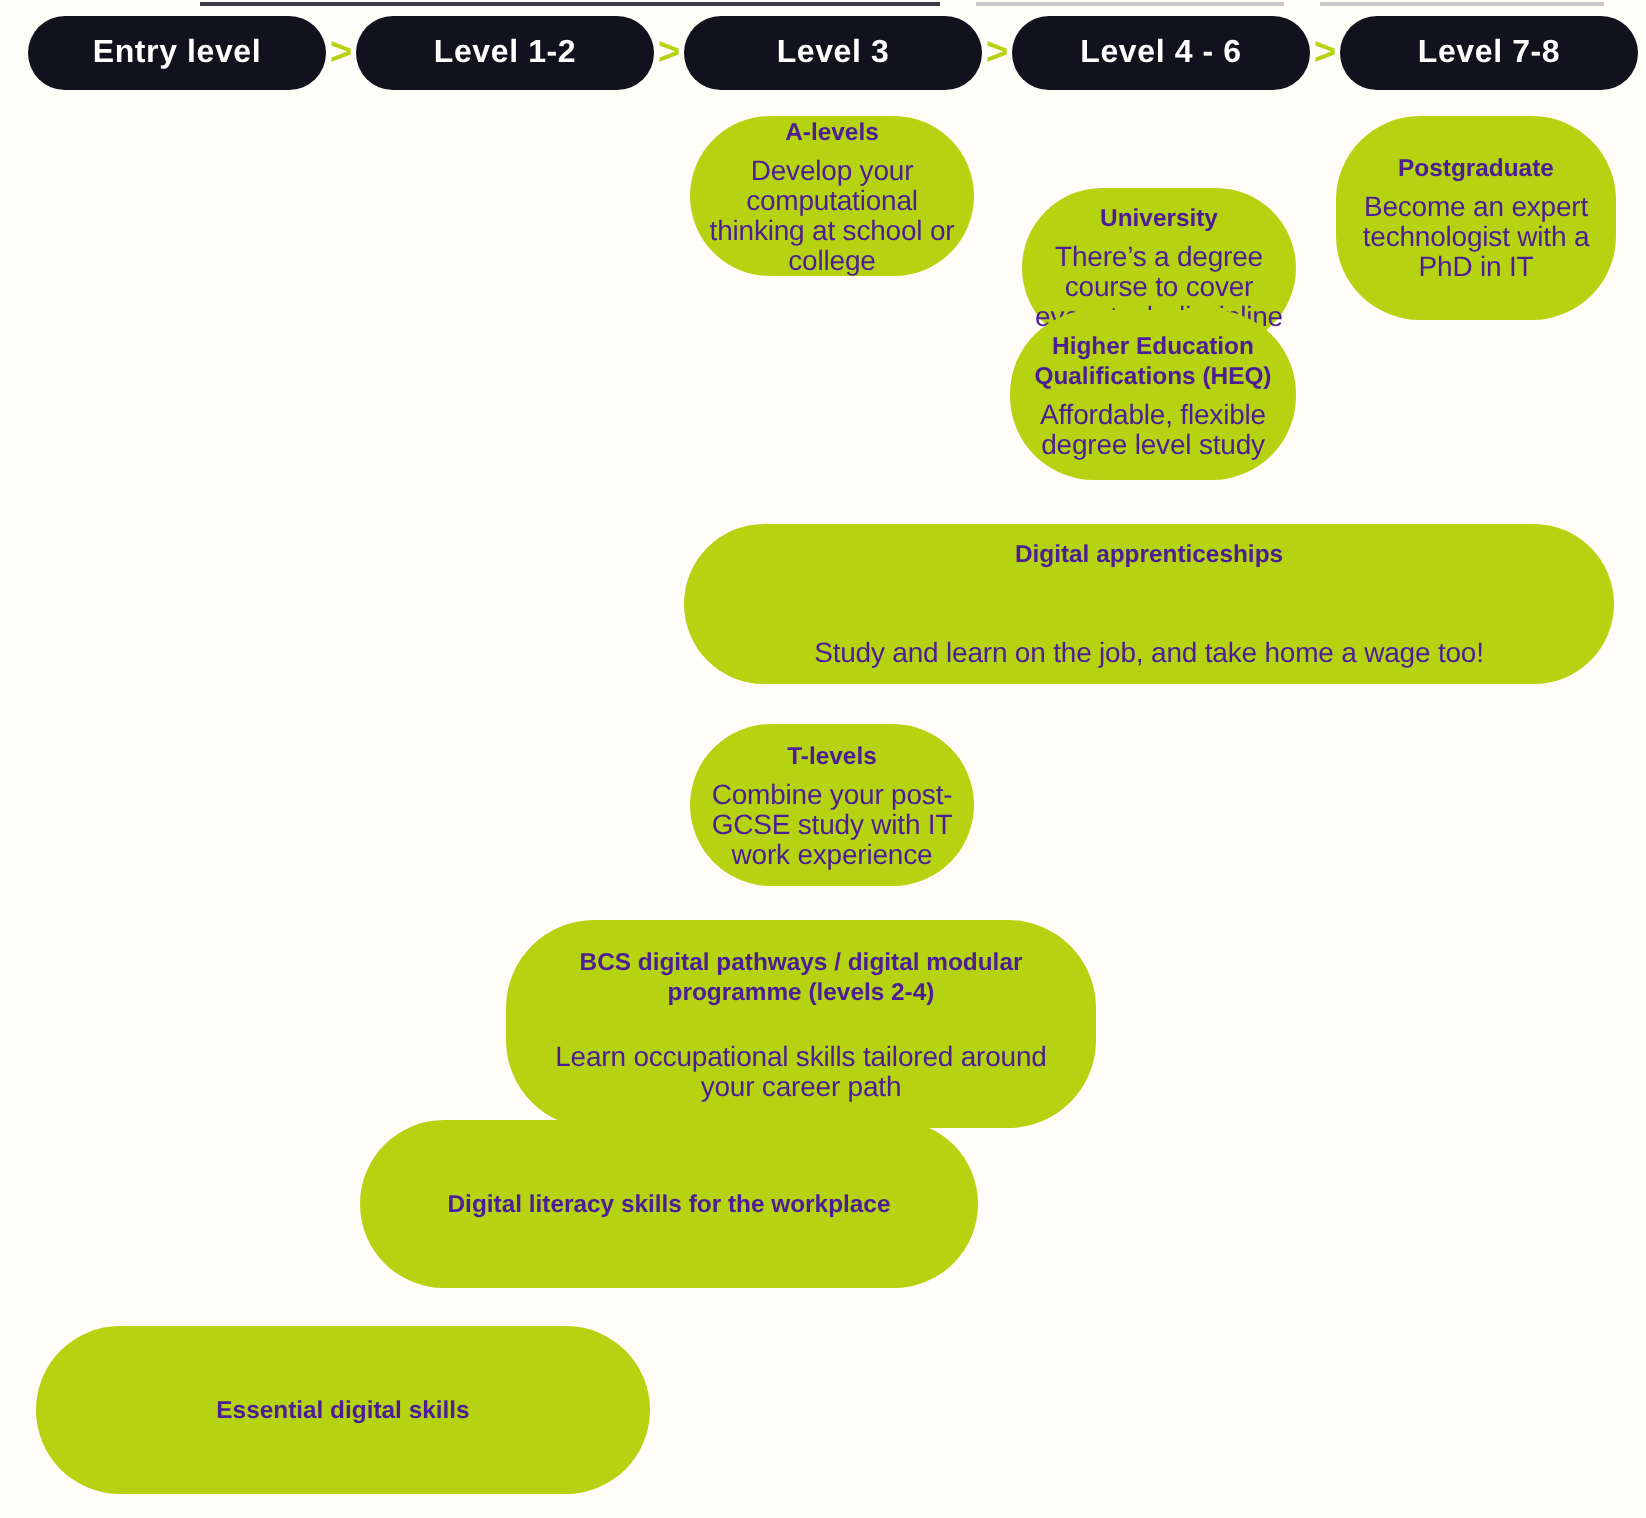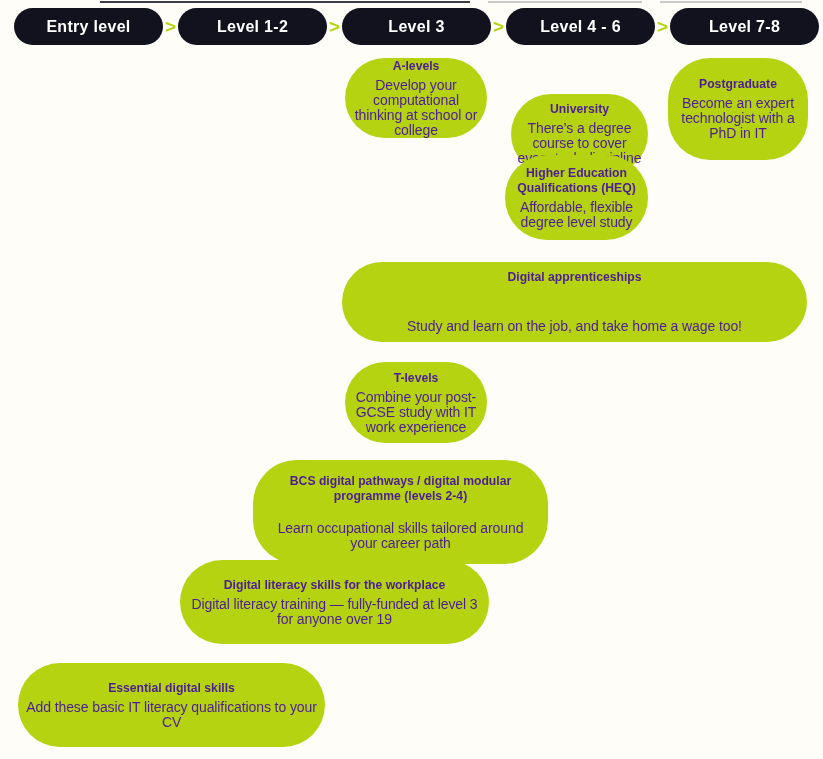--- a/index.html
+++ b/index.html
@@ -109,7 +109,6 @@
 
   <div class="card c-literacy">
     <div class="card-title">Digital literacy skills for the workplace</div>
-    <div class="card-body" style="max-width:290px">Digital literacy training — fully-funded at level 3 for anyone over 19</div>
   </div>
 
   <div class="card c-essential">

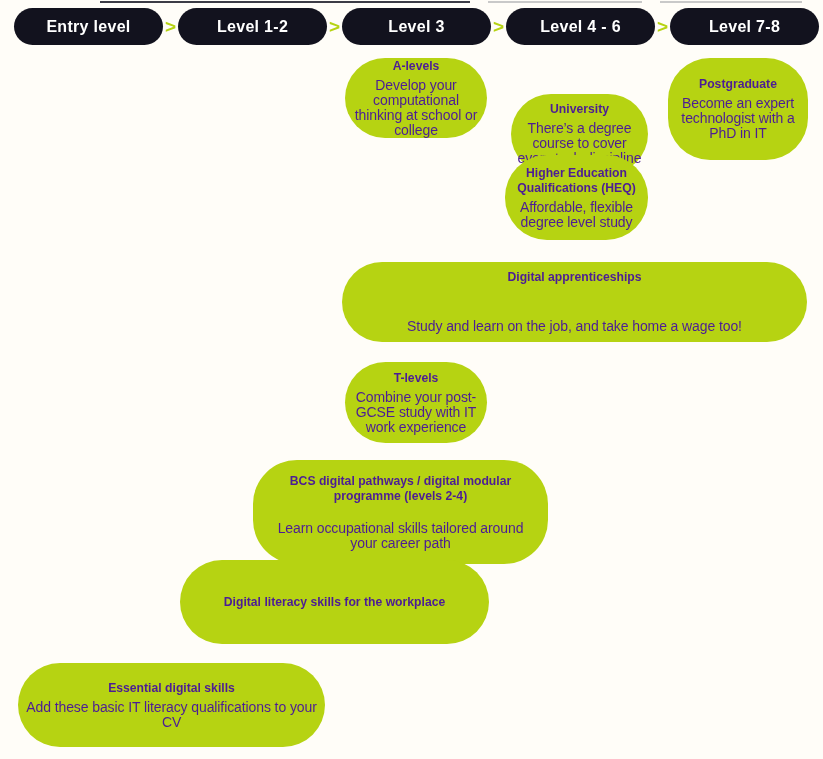--- a/index.html
+++ b/index.html
@@ -113,7 +113,6 @@
 
   <div class="card c-essential">
     <div class="card-title">Essential digital skills</div>
-    <div class="card-body">Add these basic IT literacy qualifications to your CV</div>
   </div>
 
 </div>

